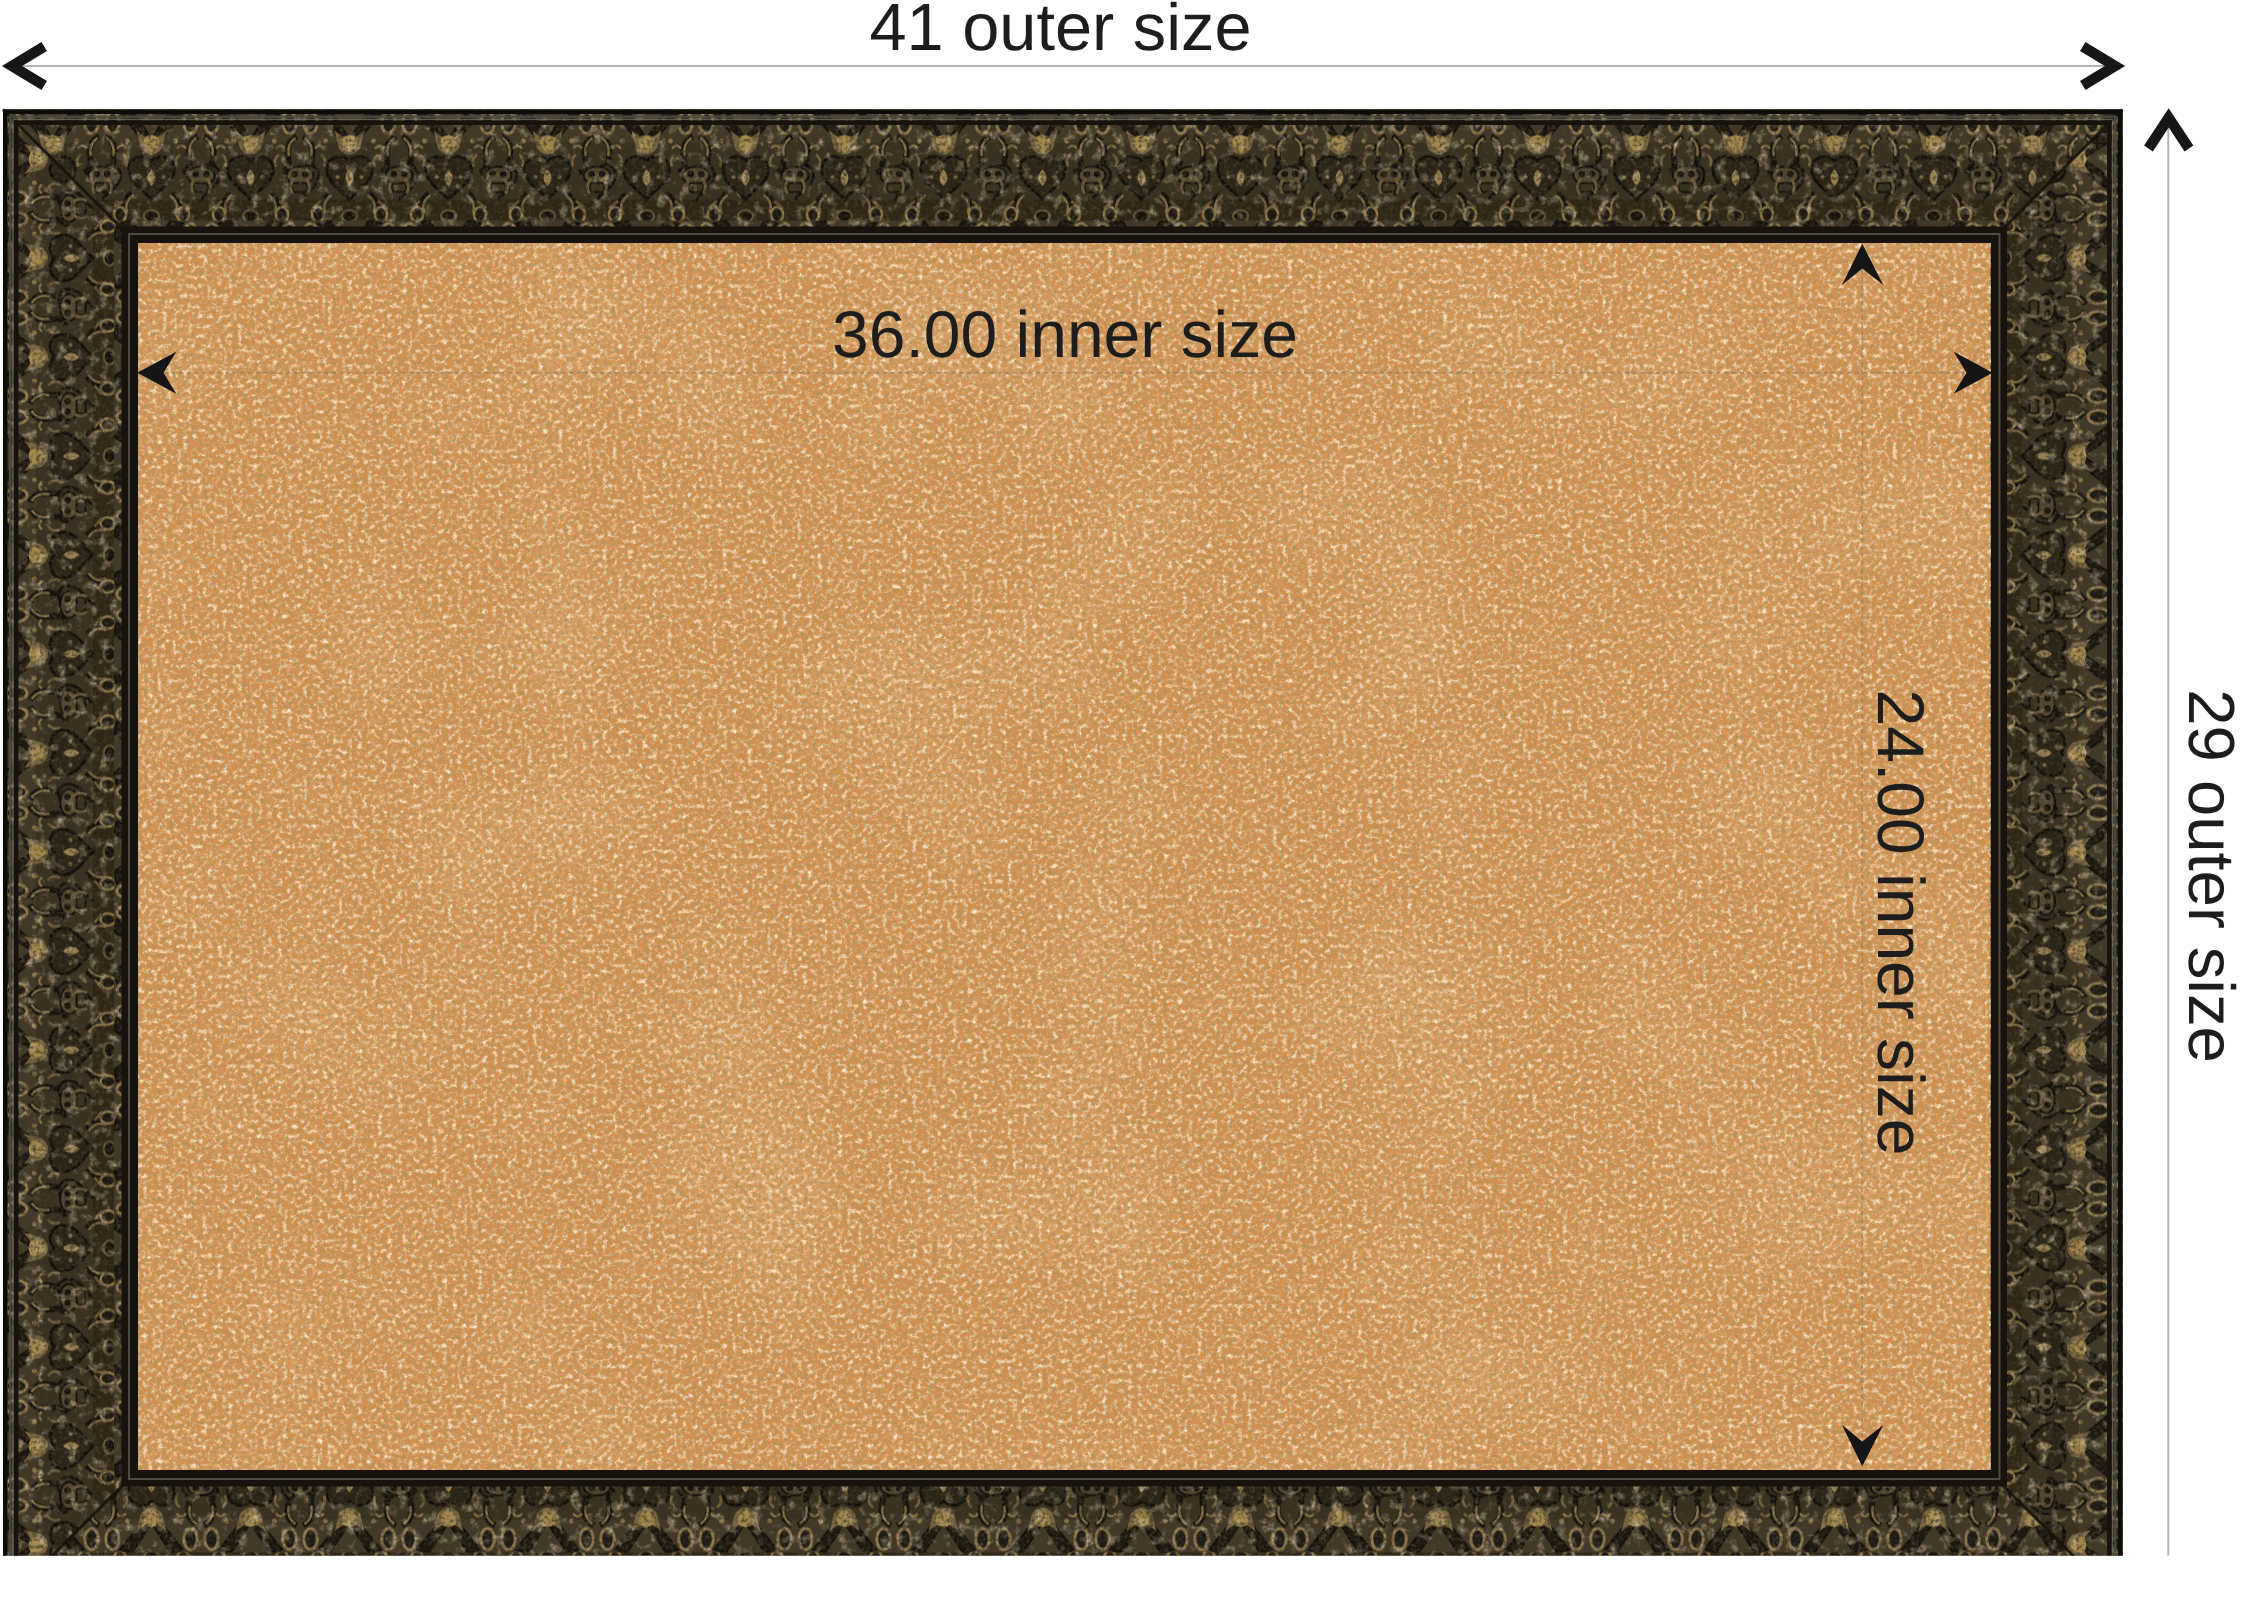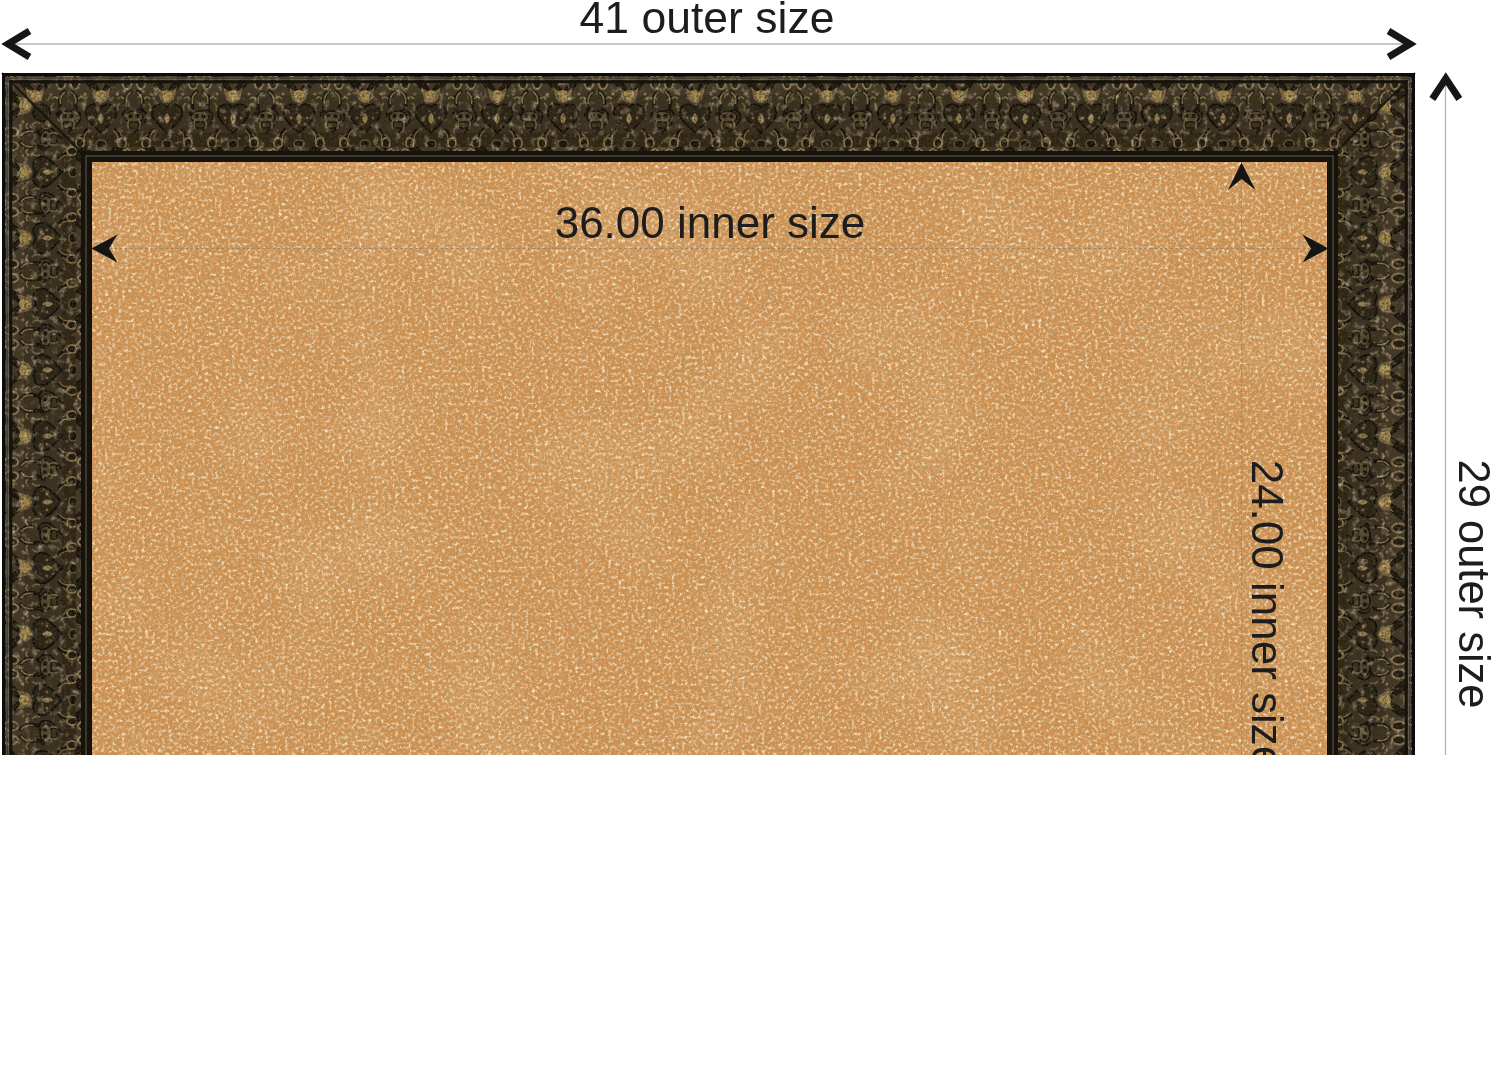--- a/index.html
+++ b/index.html
@@ -3,7 +3,7 @@
 <meta charset="utf-8">
 <style>
 html,body{margin:0;padding:0;background:#ffffff;}
-#page{position:relative;width:1500px;height:755px;overflow:hidden;font-family:"Liberation Sans",sans-serif;}
+#page{position:relative;width:1500px;height:1037px;overflow:hidden;font-family:"Liberation Sans",sans-serif;}
 svg{display:block;}
 </style>
 </head>

